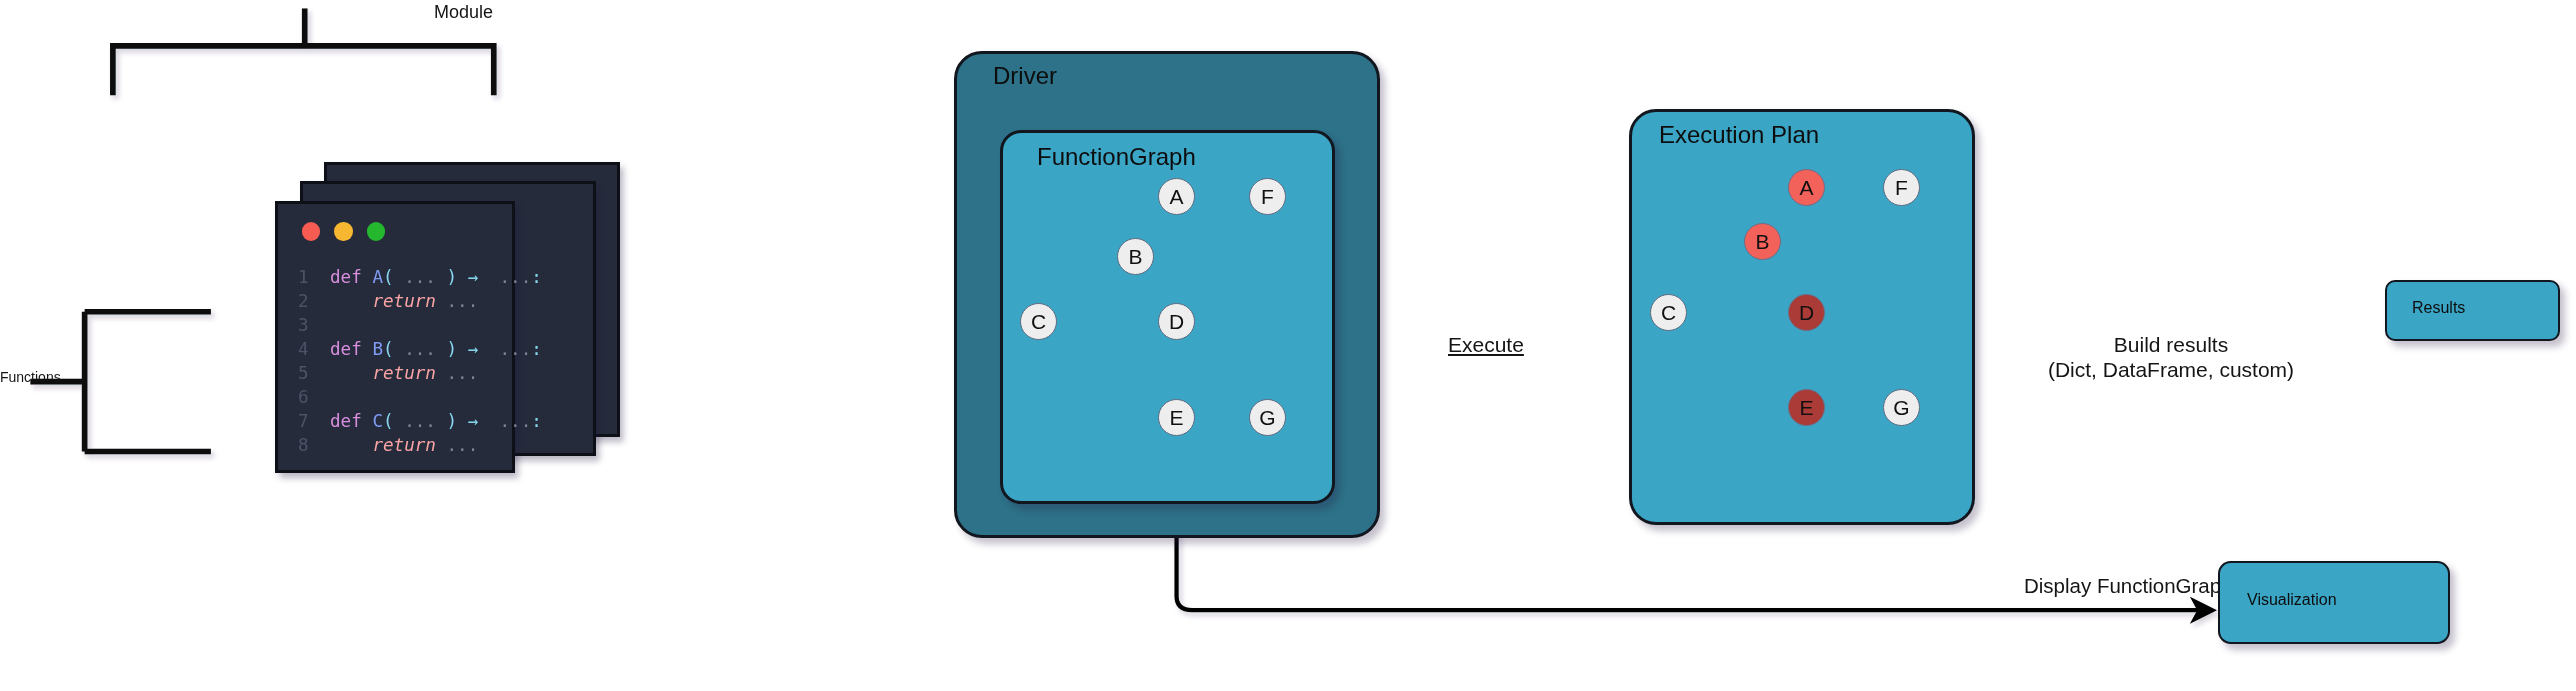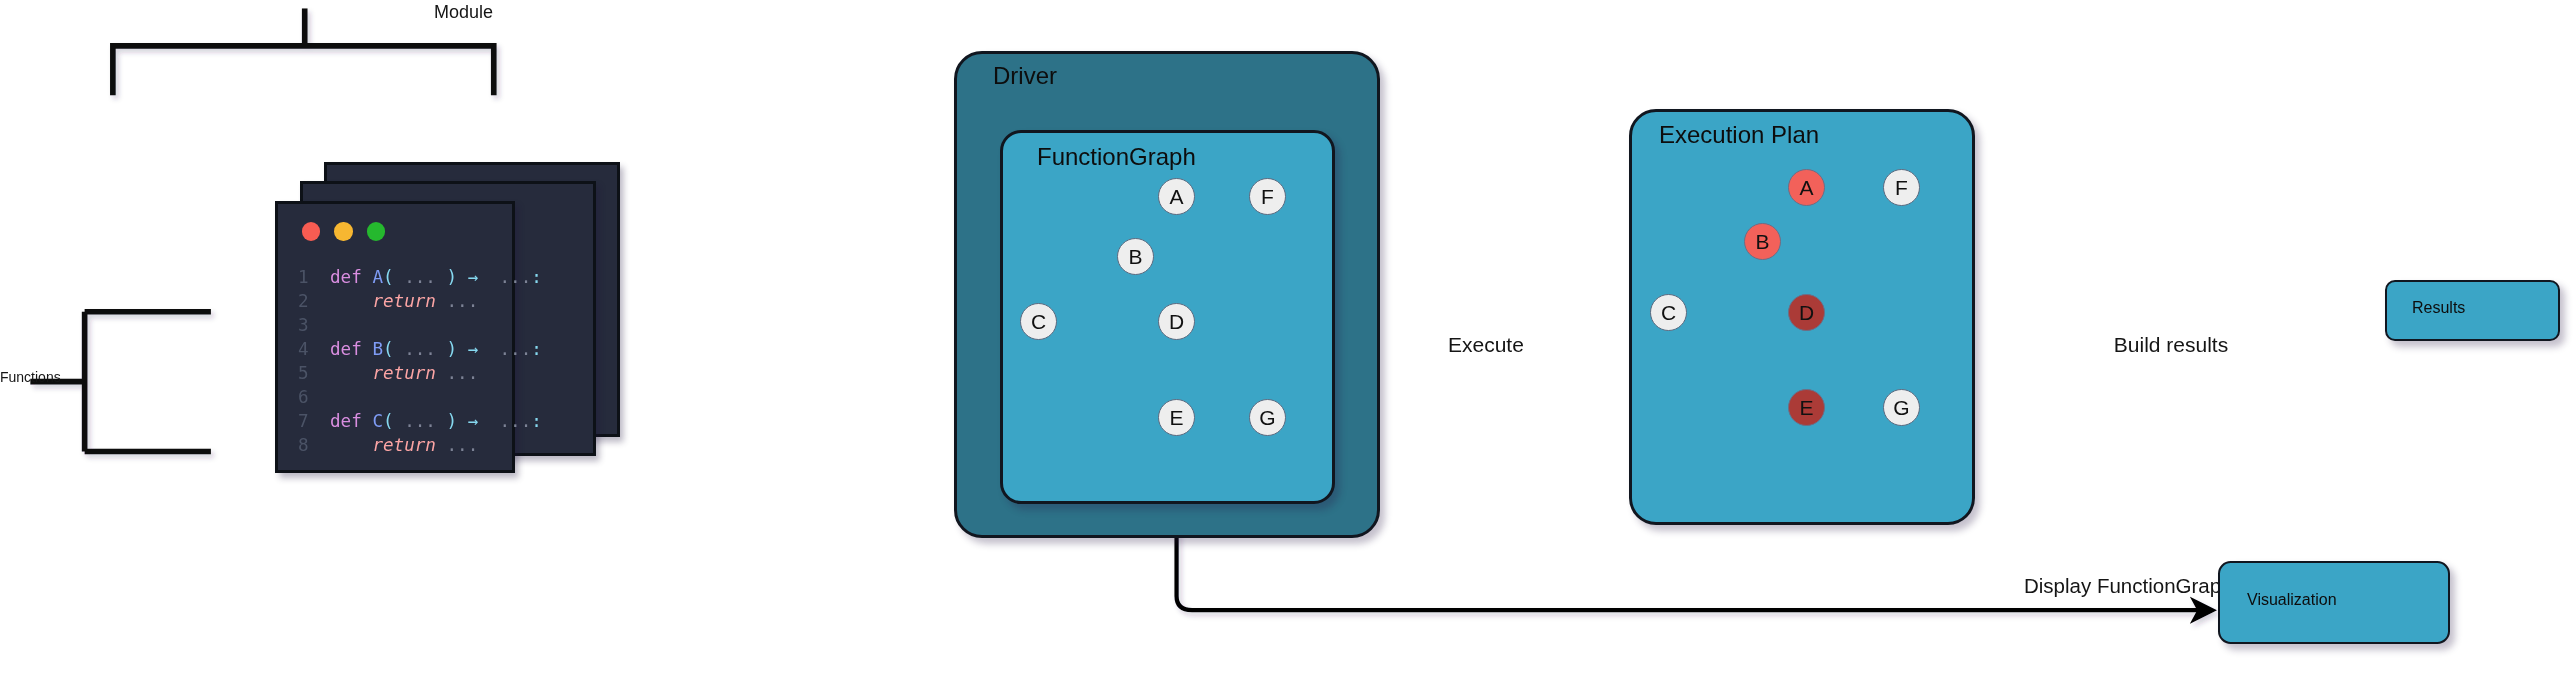--- a/index.html
+++ b/index.html
@@ -69,7 +69,7 @@
   .label-module   { left: 434px; top: 0px;   font-size: 18px; }
   .label-functions{ left: 0;  top: 365px; font-size: 14px; }
   .label-provide  { left: 727px;top: 332px; text-align: center; width: 226px; }
-  .label-execute  { left: 1448px;top: 332px; }
+  .label-execute  { left: 1448px;top: 332px; text-decoration: underline; }
   .label-build    { left: 1998px;top: 332px; text-align: center; width: 346px; }
   .label-display  { left: 2024px;top: 573px; font-size: 20.5px; }
 

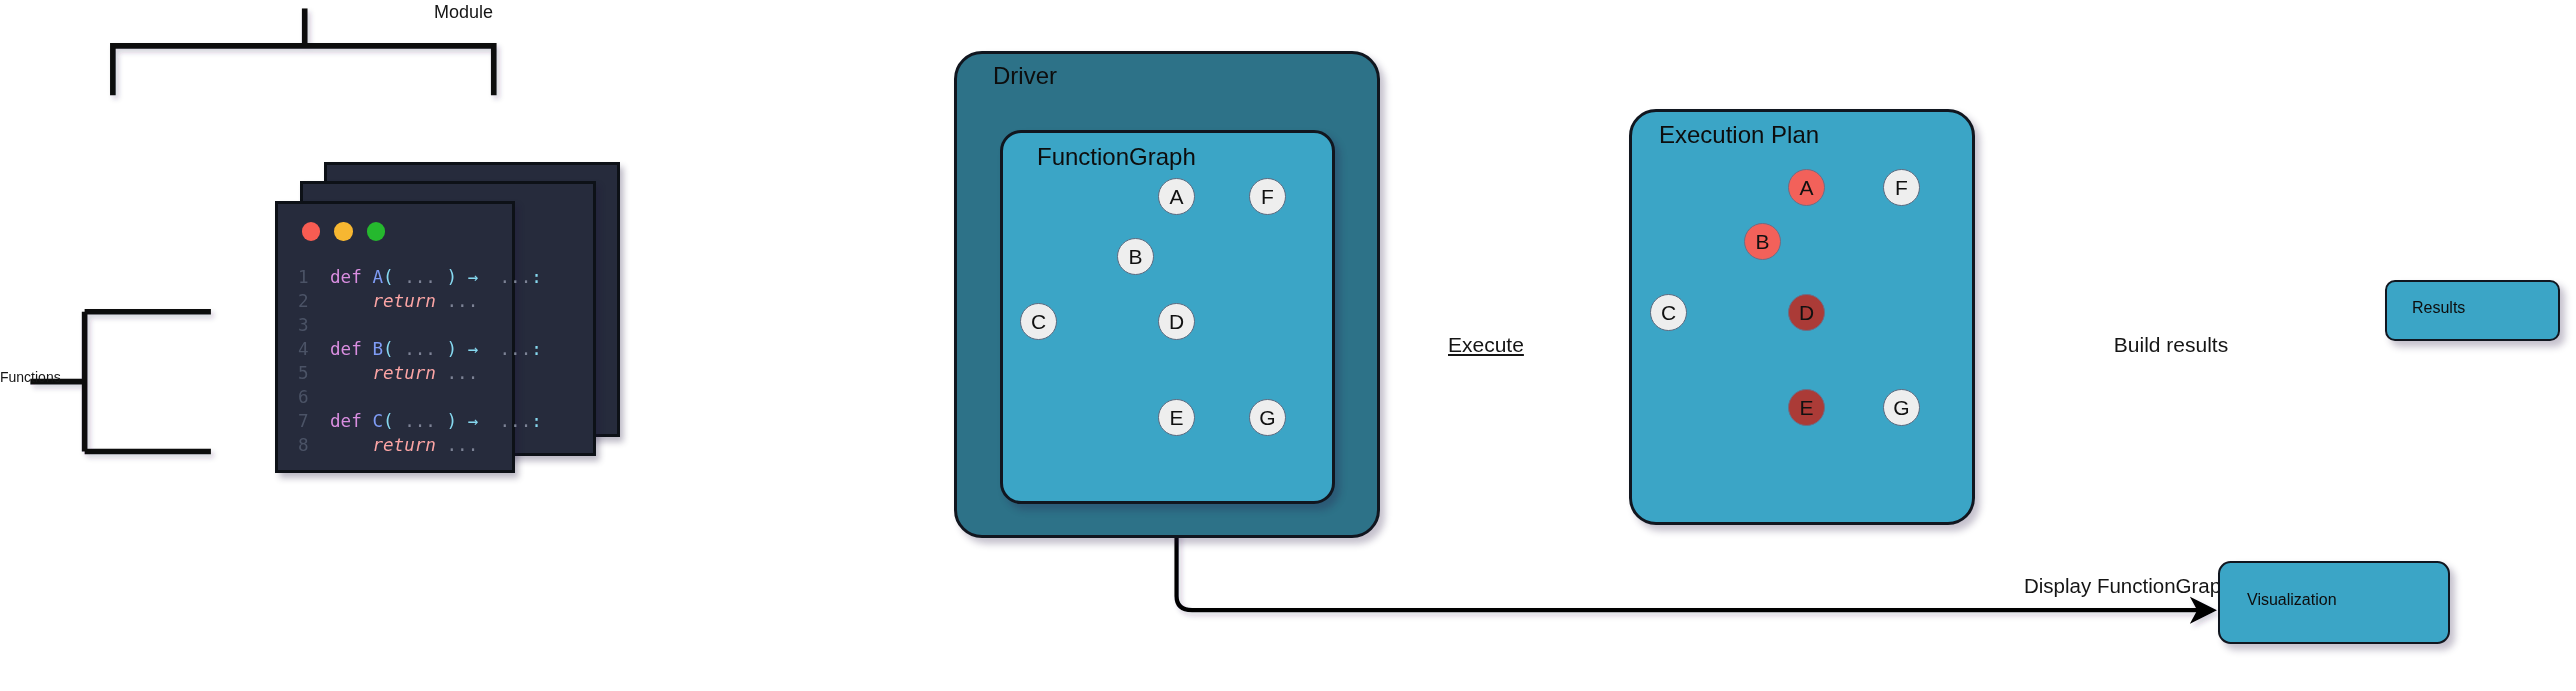--- a/index.html
+++ b/index.html
@@ -213,6 +213,7 @@
 
   <div class="plain-label label-build">
     <div>Build results</div>
+    <div>(Dict, DataFrame, custom)</div>
   </div>
 
   <div class="plain-label label-display">Display FunctionGraph</div>

